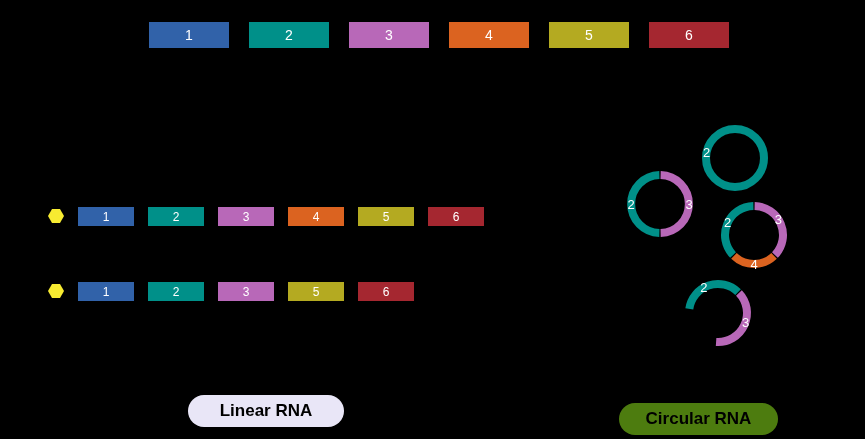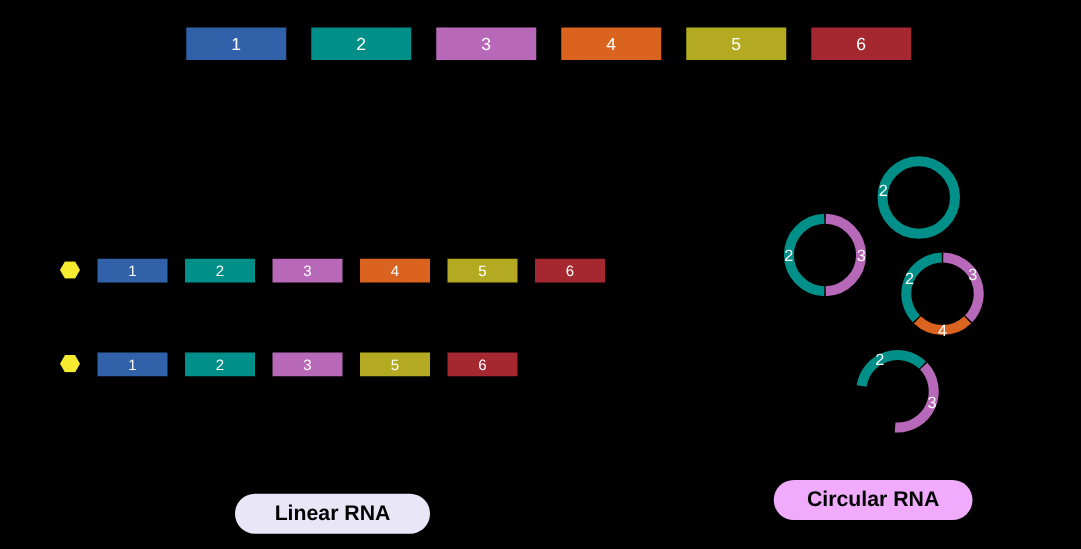--- a/index.html
+++ b/index.html
@@ -73,7 +73,7 @@
       </svg>
     </div>
   <div class="pill" id="pill-linear" style="left: 188px; top: 395px; width: 156px; background: rgb(233, 230, 247); color: rgb(0, 0, 0);">Linear RNA</div>
-  <div class="pill" id="pill-circular" style="left: 619px; top: 384px; width: 159px; background: #f0abfc; color: rgb(0, 0, 0);">Circular RNA</div>
+  <div class="pill" id="pill-circular" style="left: 619px; top: 403px; width: 159px; background: #4d7c0f; color: rgb(0, 0, 0);">Circular RNA</div>
 </div>
 
 </body></html>

